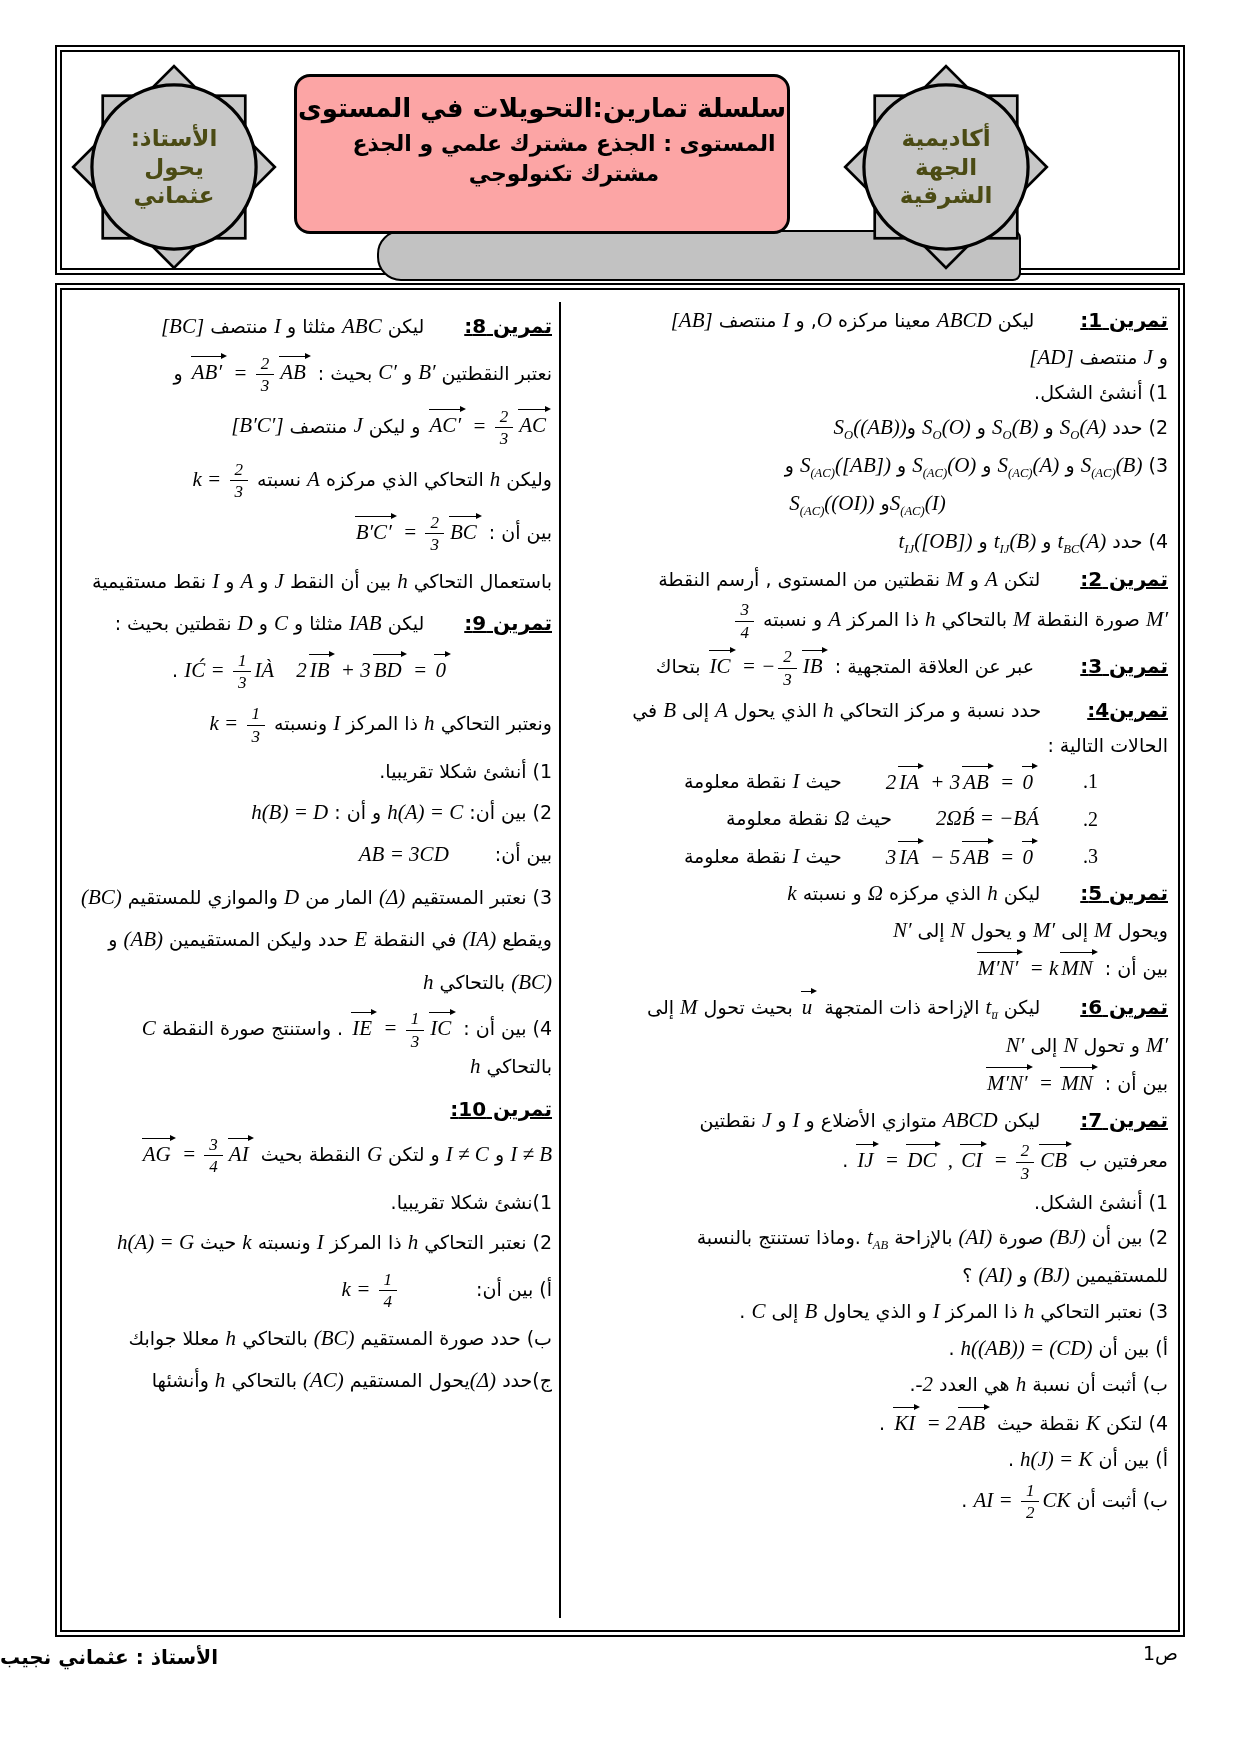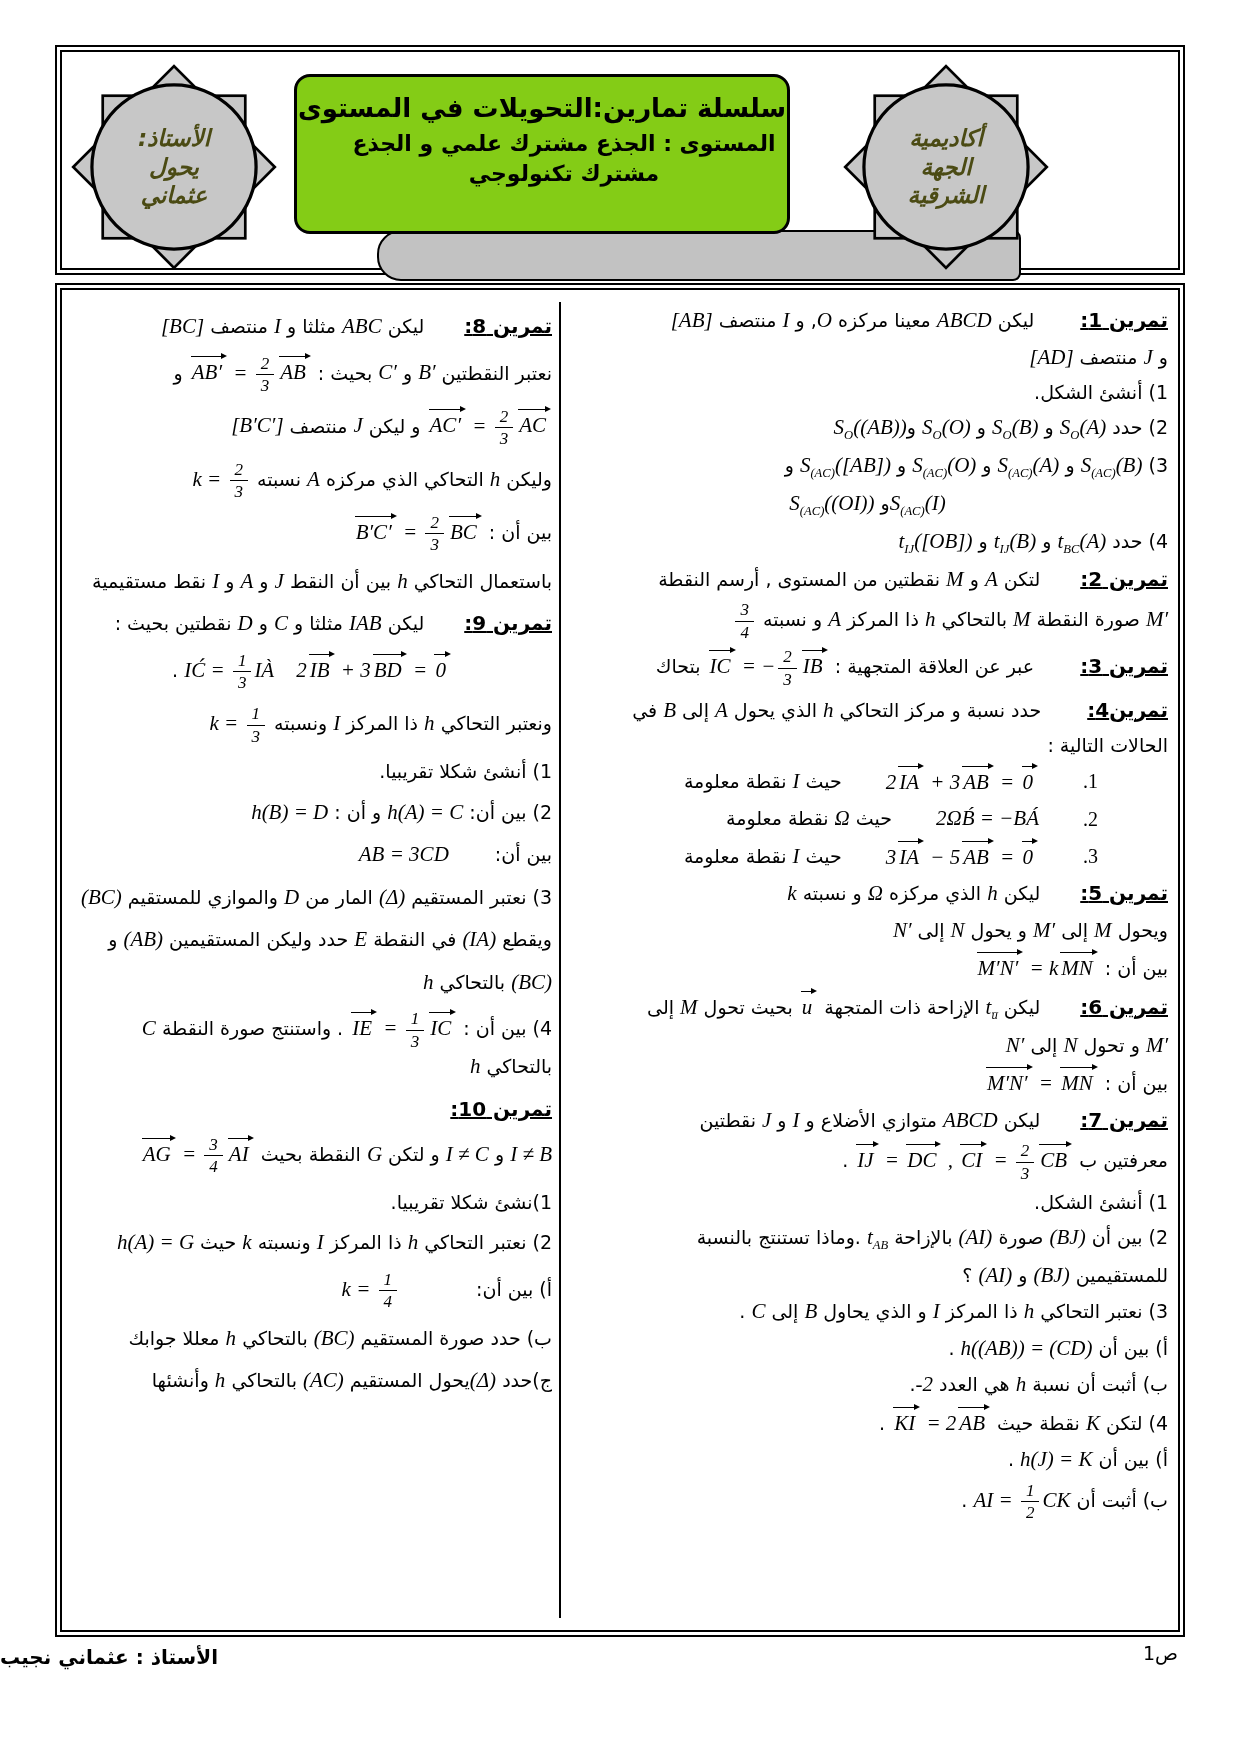--- a/index.html
+++ b/index.html
@@ -12,7 +12,7 @@
               border:7px double #000;box-sizing:border-box;background:#fff;}
   .scroll-tail{position:absolute;left:315px;top:178px;width:640px;height:47px;
                background:#c2c2c2;border:2px solid #000;border-radius:24px 8px 8px 24px;z-index:1;}
-  .banner{position:absolute;left:232px;top:22px;width:496px;height:160px;background:#84cc16;
+  .banner{position:absolute;left:232px;top:22px;width:496px;height:160px;background:#fca5a5;
           border:3px solid #000;border-radius:16px;z-index:3;box-sizing:border-box;
           display:flex;flex-direction:column;align-items:center;padding-top:16px;}
   .banner-title{font-size:26px;font-weight:bold;white-space:nowrap;}

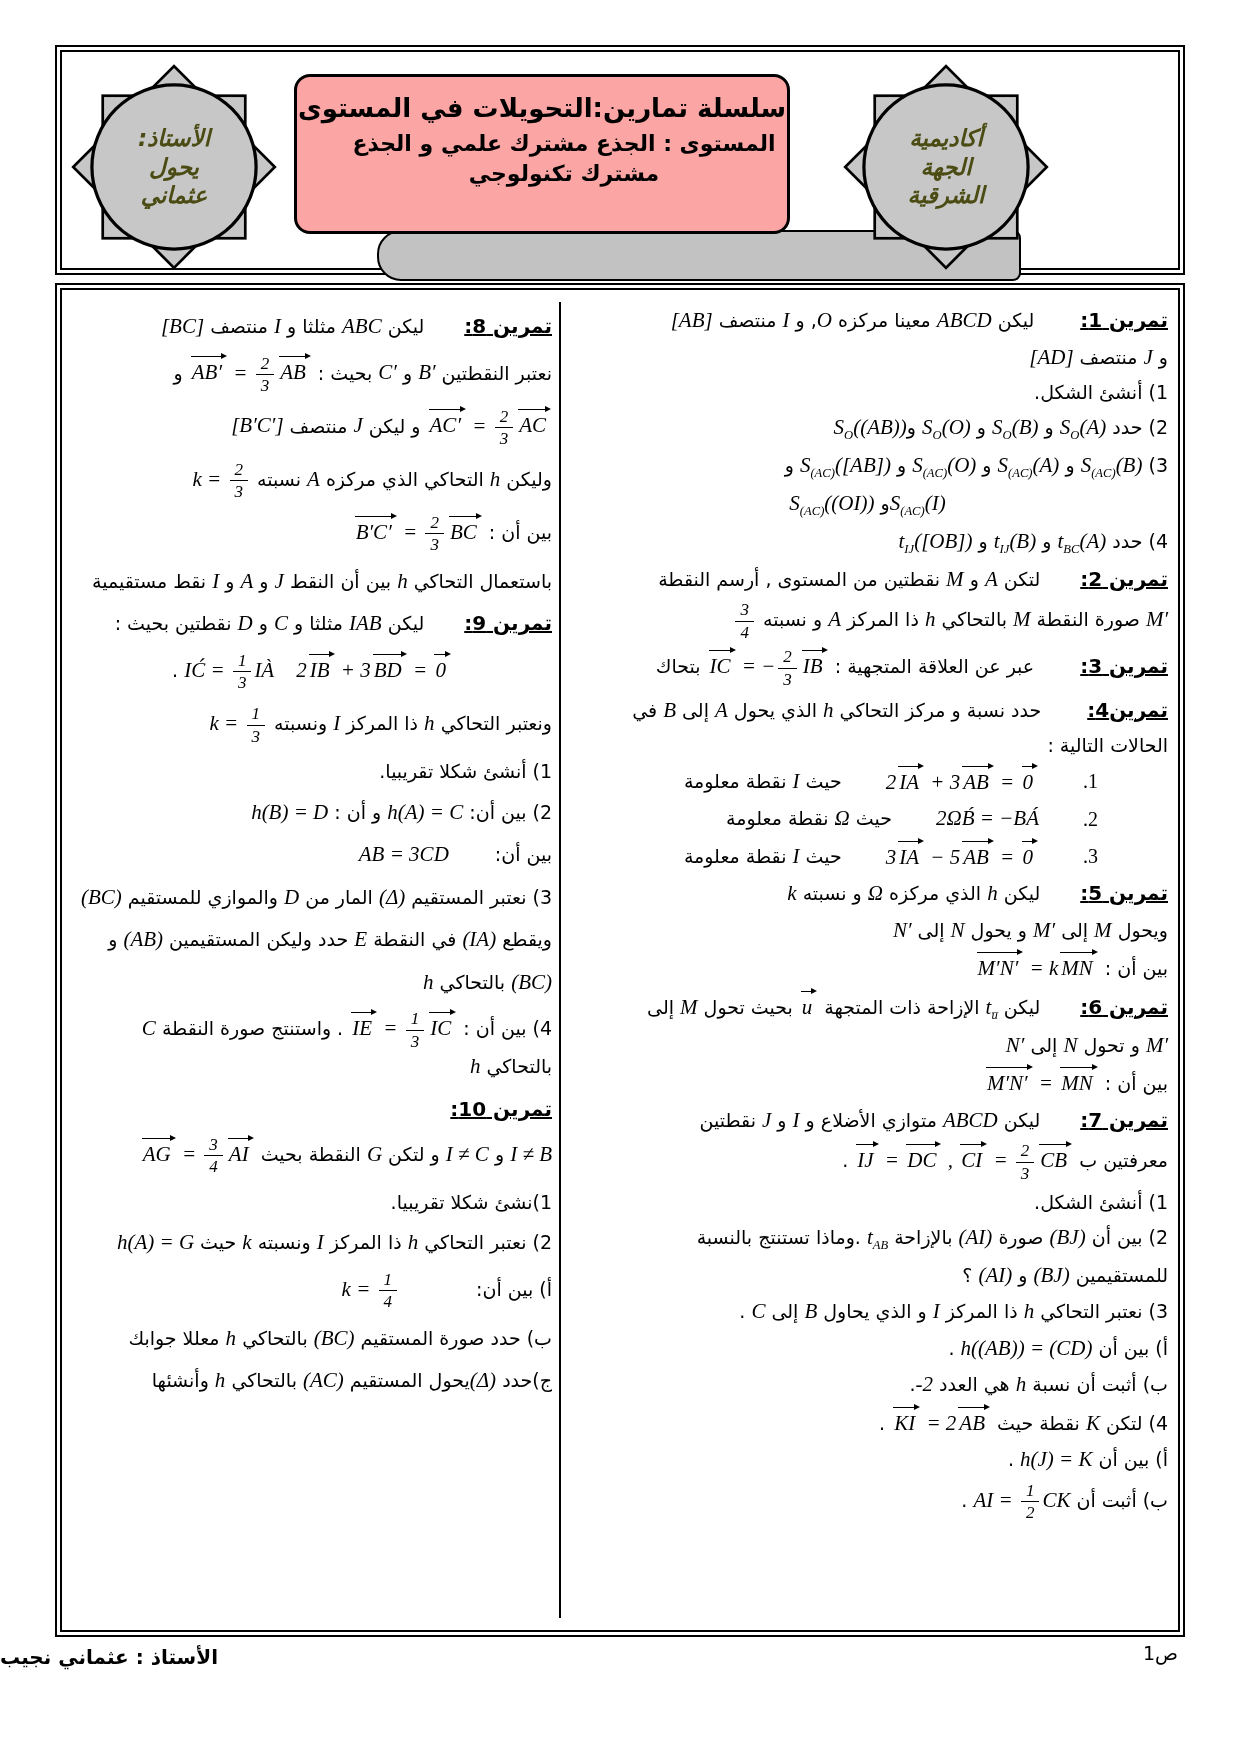--- a/index.html
+++ b/index.html
@@ -22,7 +22,7 @@
   .badge-right{left:776px;top:7px;}
   .badge svg{position:absolute;inset:0;width:100%;height:100%;}
   .badge-text{position:absolute;inset:0;display:flex;flex-direction:column;justify-content:center;
-              align-items:center;font-weight:bold;font-size:23px;color:#4b4b14;line-height:1.25;font-style:italic;}
+              align-items:center;font-weight:bold;font-size:23px;color:#4b4b14;line-height:1.25;}
 
   
   .content-box{position:absolute;left:55px;top:283px;width:1130px;height:1354px;

